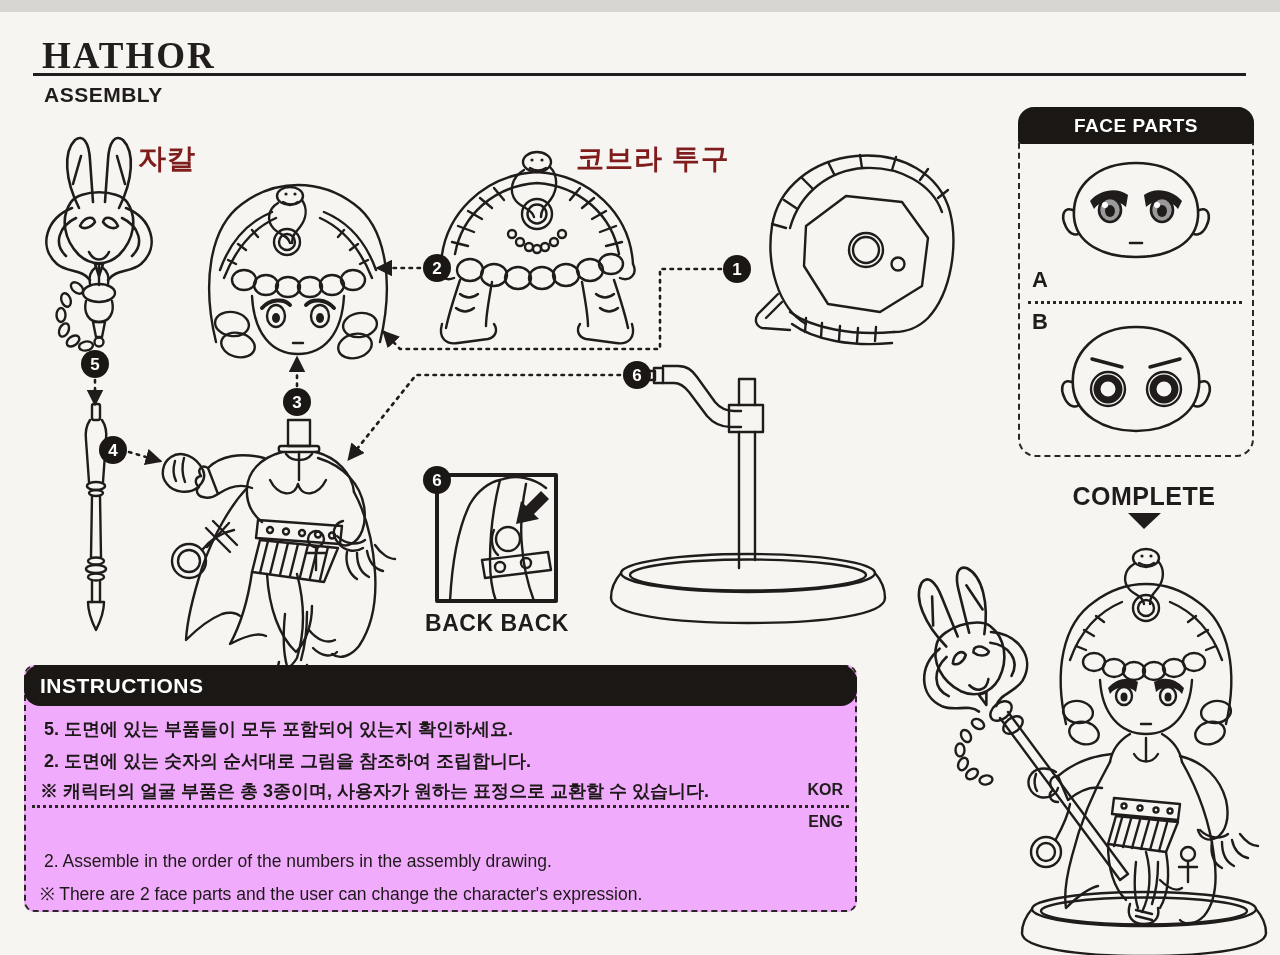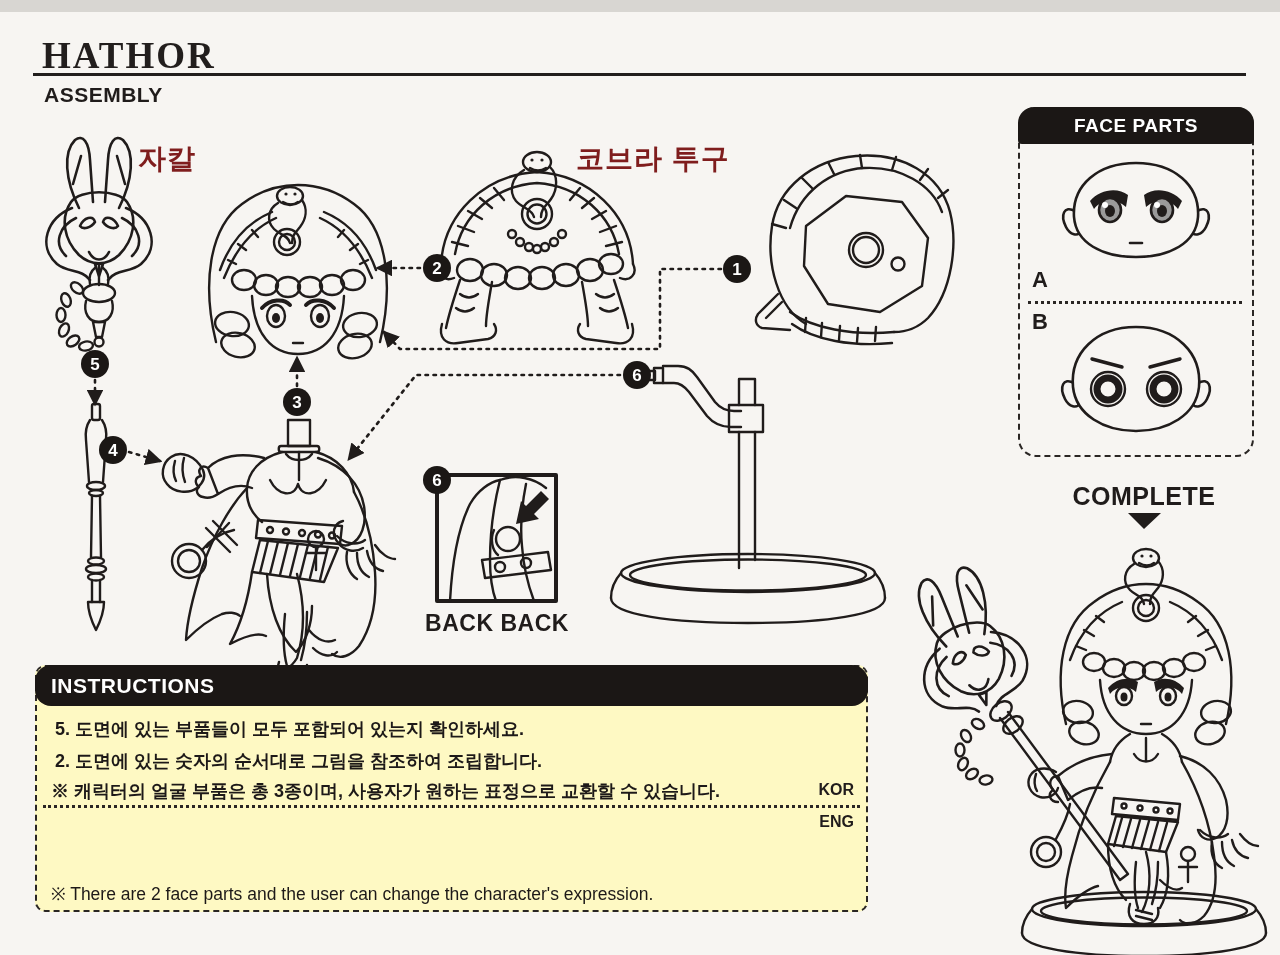--- a/index.html
+++ b/index.html
@@ -38,8 +38,8 @@
   .dashdiv{position:absolute;border-top:3px dotted #2a2624;}
   
   .instrpanel{
-    left:35px;top:653px;width:833px;height:247px;
-    border:2.5px dashed #2a2624;border-radius:10px;background:#fef9c3;
+    left:24px;top:653px;width:833px;height:247px;
+    border:2.5px dashed #2a2624;border-radius:10px;background:#f0abfc;
     box-sizing:border-box;
   }
   .instrpanel .bar{

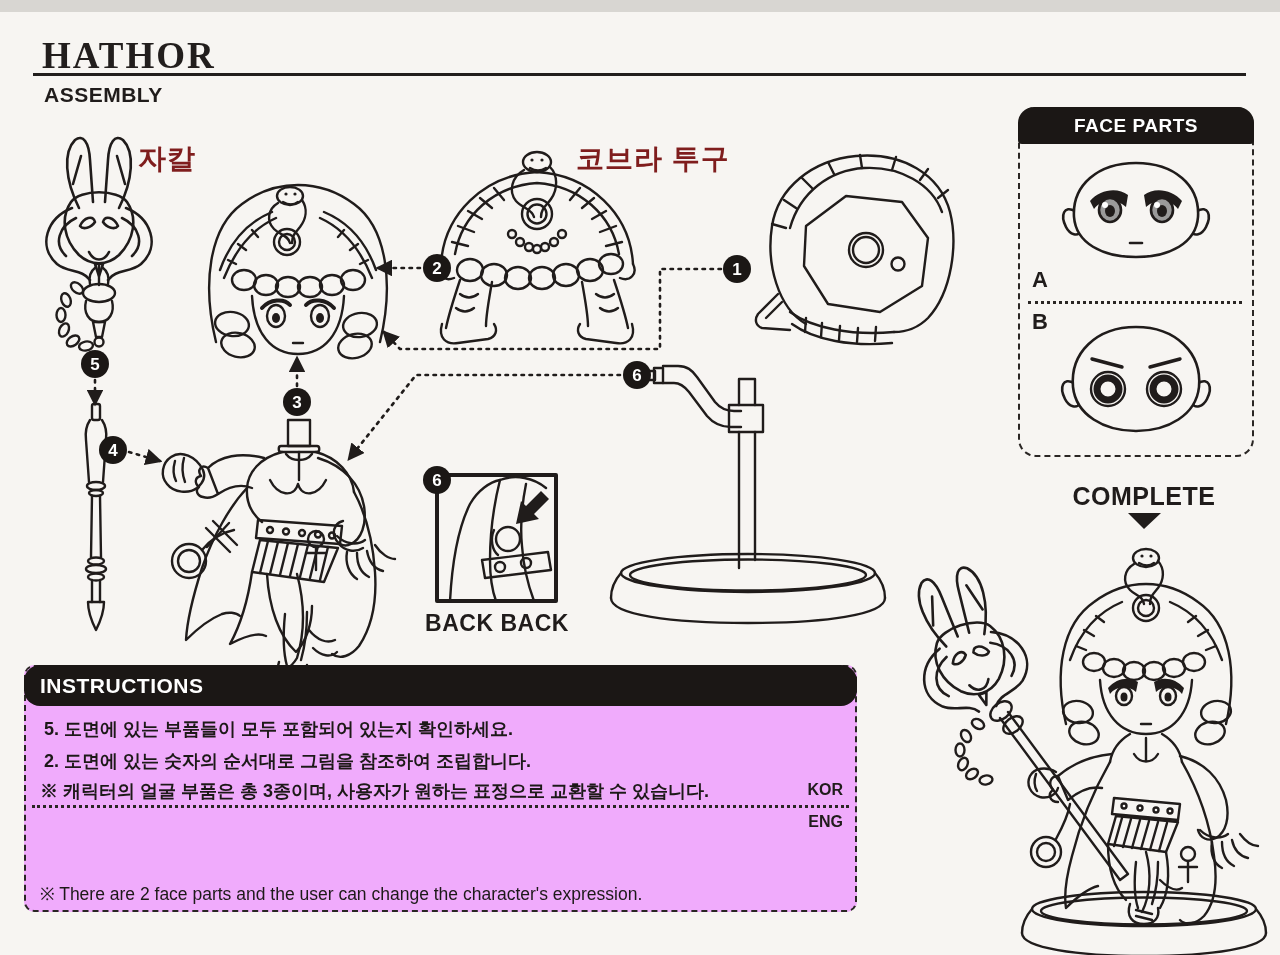--- a/index.html
+++ b/index.html
@@ -394,6 +394,7 @@
     <div class="langtag" style="right:12px;top:114px">KOR</div>
     <div class="dashdiv" style="left:6px;top:138px;width:817px"></div>
     <div class="langtag" style="right:12px;top:146px">ENG</div>
+    <div class="eline" style="left:18px;top:184px">2. Assemble in the order of the numbers in the assembly drawing.</div>
     <div class="eline" style="left:14px;top:214px">※ There are 2 face parts and the user can change the character's expression.</div>
   </div>
 

